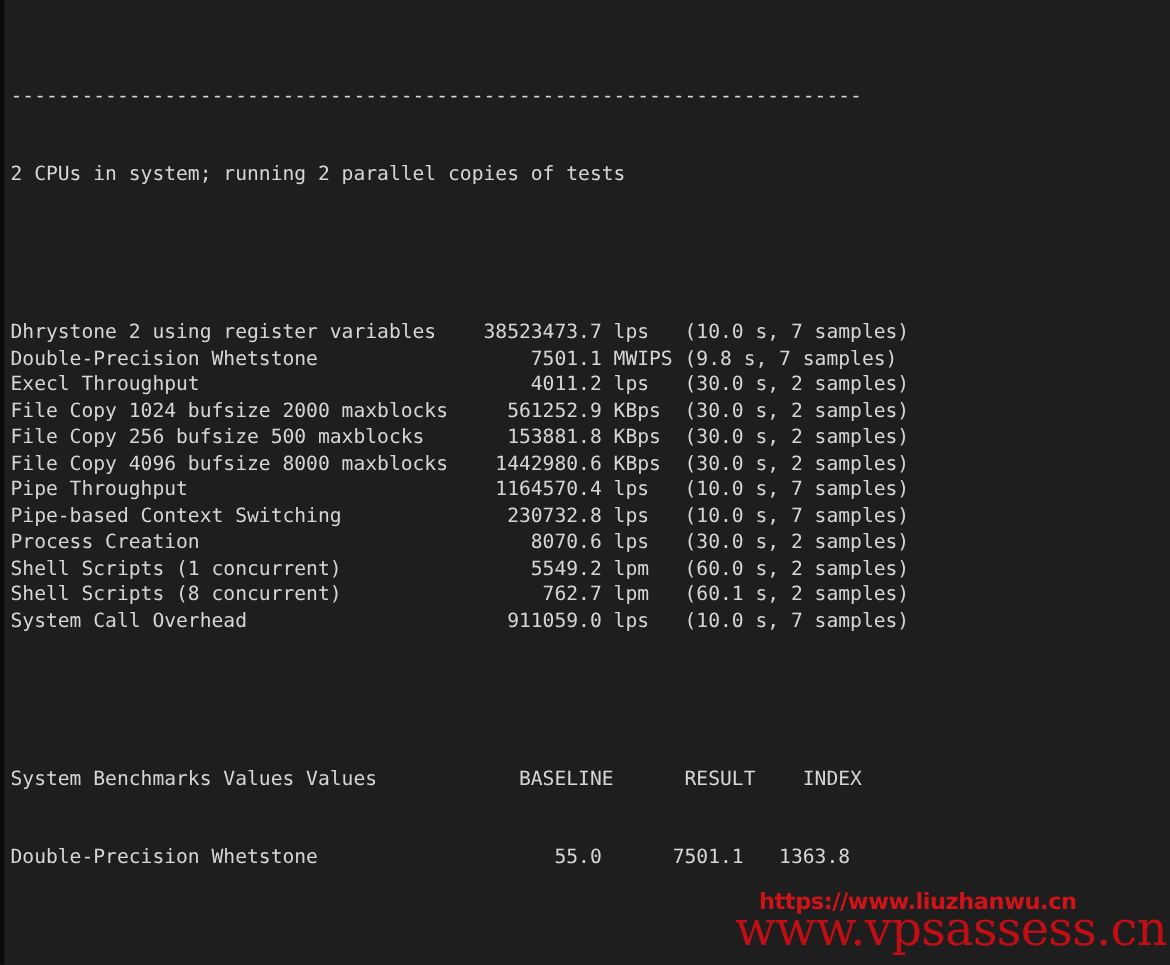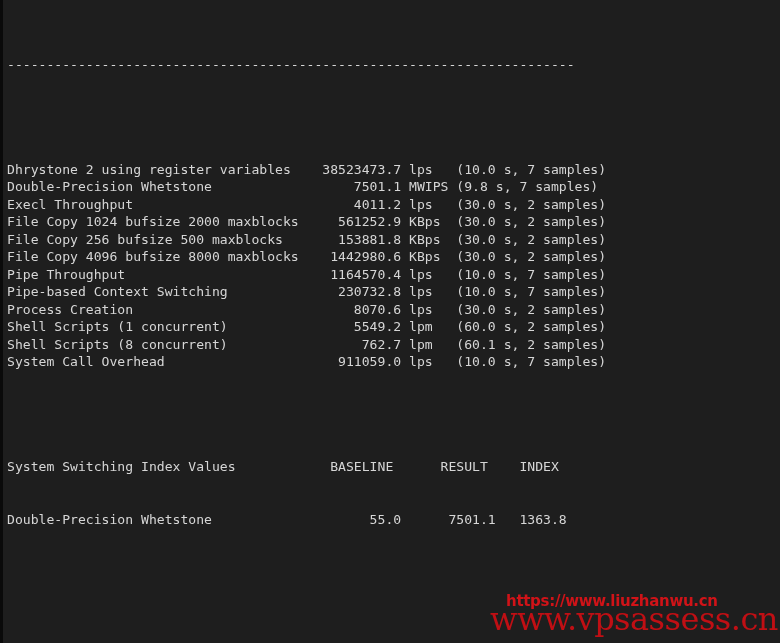--- a/index.html
+++ b/index.html
@@ -80,6 +80,7 @@
   <div id="console">
 
     <div class="line">------------------------------------------------------------------------</div>
+    <div class="line">2 CPUs in system; running 2 parallel copies of tests</div>
     <div class="blank"></div>
     <div id="raw-results"><div class="line">Dhrystone 2 using register variables    38523473.7 lps   (10.0 s, 7 samples)</div><div class="line">Double-Precision Whetstone                  7501.1 MWIPS (9.8 s, 7 samples)</div><div class="line">Execl Throughput                            4011.2 lps   (30.0 s, 2 samples)</div><div class="line">File Copy 1024 bufsize 2000 maxblocks     561252.9 KBps  (30.0 s, 2 samples)</div><div class="line">File Copy 256 bufsize 500 maxblocks       153881.8 KBps  (30.0 s, 2 samples)</div><div class="line">File Copy 4096 bufsize 8000 maxblocks    1442980.6 KBps  (30.0 s, 2 samples)</div><div class="line">Pipe Throughput                          1164570.4 lps   (10.0 s, 7 samples)</div><div class="line">Pipe-based Context Switching              230732.8 lps   (10.0 s, 7 samples)</div><div class="line">Process Creation                            8070.6 lps   (30.0 s, 2 samples)</div><div class="line">Shell Scripts (1 concurrent)                5549.2 lpm   (60.0 s, 2 samples)</div><div class="line">Shell Scripts (8 concurrent)                 762.7 lpm   (60.1 s, 2 samples)</div><div class="line">System Call Overhead                      911059.0 lps   (10.0 s, 7 samples)</div></div>
     <div class="blank"></div>

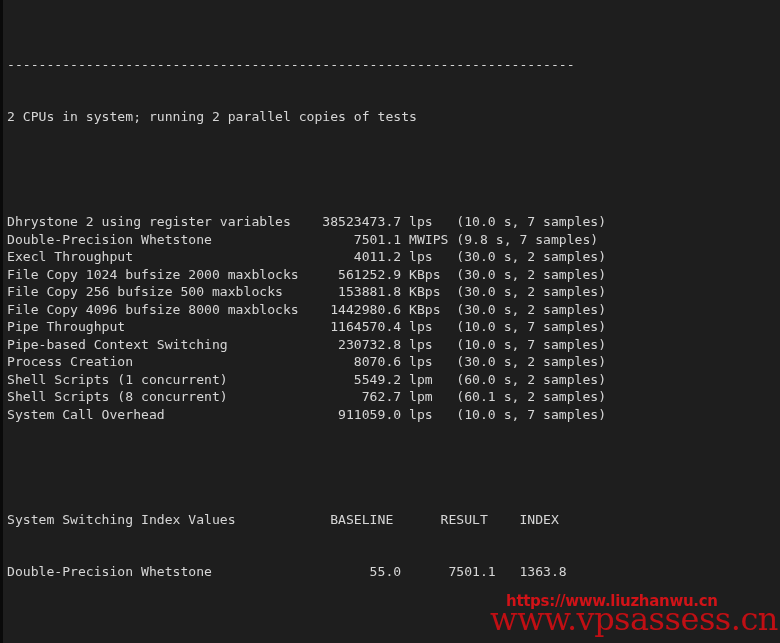--- a/index.html
+++ b/index.html
@@ -84,7 +84,7 @@
     <div class="blank"></div>
     <div id="raw-results"><div class="line">Dhrystone 2 using register variables    38523473.7 lps   (10.0 s, 7 samples)</div><div class="line">Double-Precision Whetstone                  7501.1 MWIPS (9.8 s, 7 samples)</div><div class="line">Execl Throughput                            4011.2 lps   (30.0 s, 2 samples)</div><div class="line">File Copy 1024 bufsize 2000 maxblocks     561252.9 KBps  (30.0 s, 2 samples)</div><div class="line">File Copy 256 bufsize 500 maxblocks       153881.8 KBps  (30.0 s, 2 samples)</div><div class="line">File Copy 4096 bufsize 8000 maxblocks    1442980.6 KBps  (30.0 s, 2 samples)</div><div class="line">Pipe Throughput                          1164570.4 lps   (10.0 s, 7 samples)</div><div class="line">Pipe-based Context Switching              230732.8 lps   (10.0 s, 7 samples)</div><div class="line">Process Creation                            8070.6 lps   (30.0 s, 2 samples)</div><div class="line">Shell Scripts (1 concurrent)                5549.2 lpm   (60.0 s, 2 samples)</div><div class="line">Shell Scripts (8 concurrent)                 762.7 lpm   (60.1 s, 2 samples)</div><div class="line">System Call Overhead                      911059.0 lps   (10.0 s, 7 samples)</div></div>
     <div class="blank"></div>
-    <div class="line">System Switching Index Values            BASELINE      RESULT    INDEX</div>
+    <div class="line">System Benchmarks Values Values            BASELINE      RESULT    INDEX</div>
     <div id="index-rows"><div class="line">Double-Precision Whetstone                    55.0      7501.1   1363.8</div></div>
     
     

